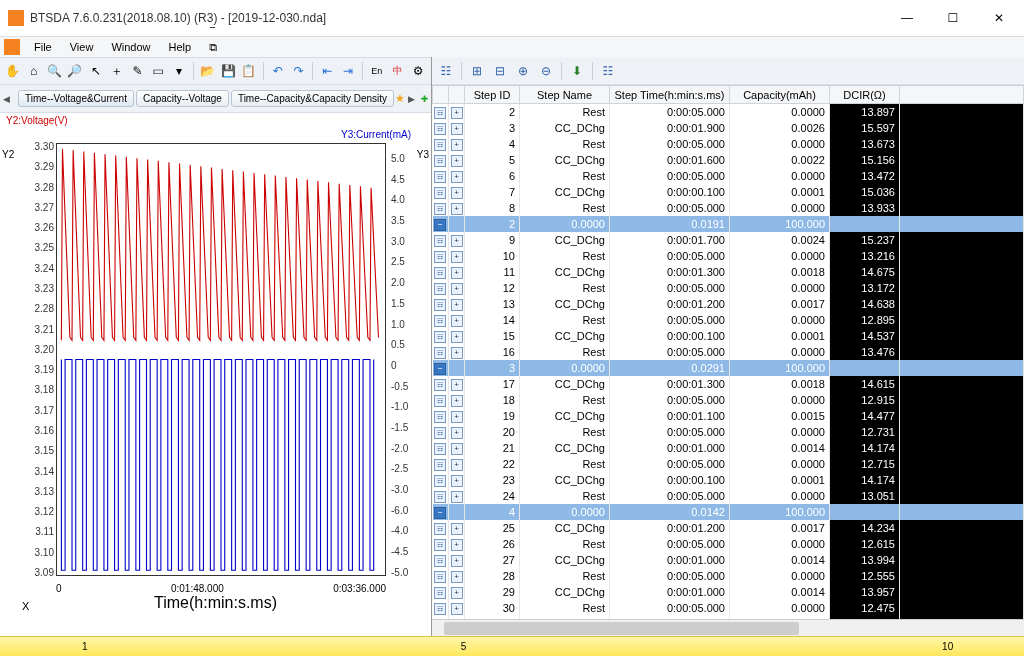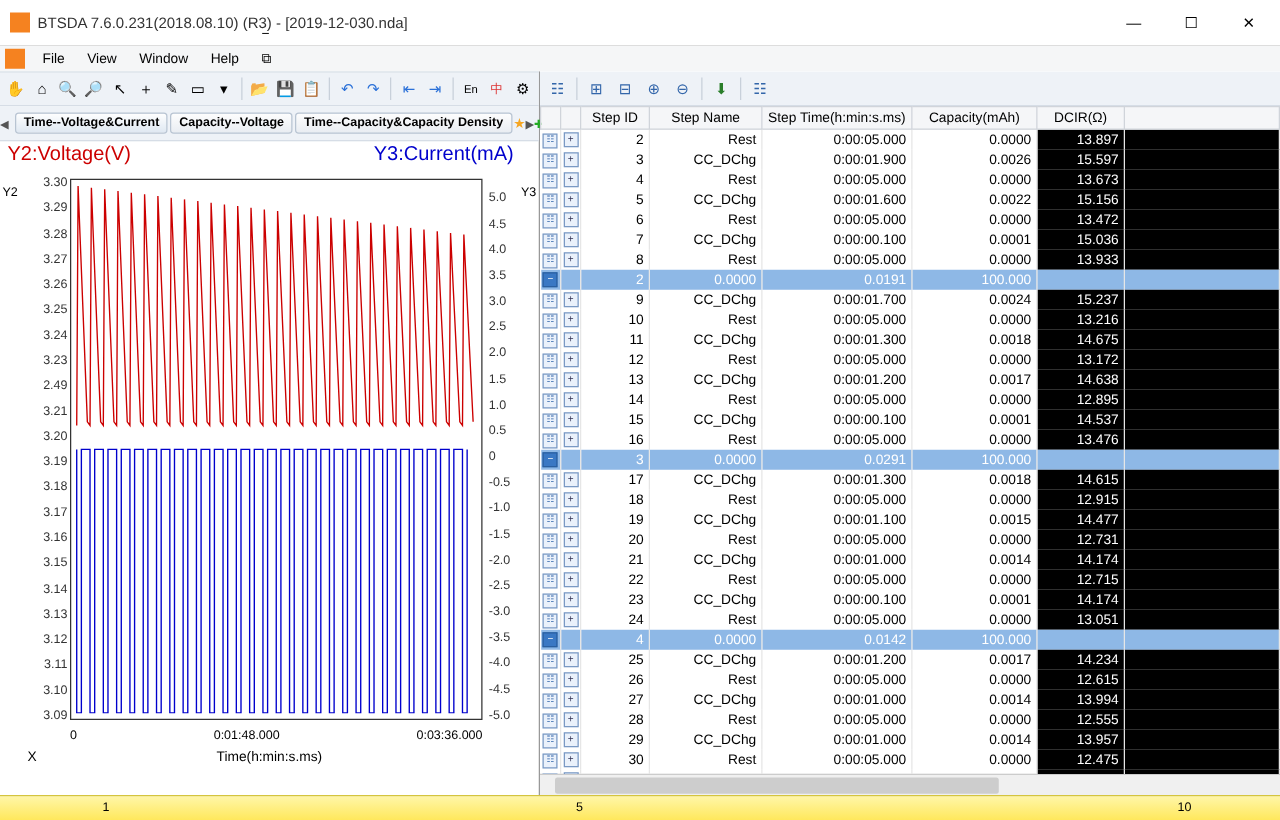--- a/index.html
+++ b/index.html
@@ -21,7 +21,7 @@
 .lefttoolbar { height:28px; background:#eef2f7; display:flex; align-items:center; font-size:11px; border-bottom:1px solid #d6dde6; }
 .tabbtns { display:flex; margin-left:4px; }
 .nav { width:16px; height:18px; text-align:center; cursor:pointer; font-size:9px; line-height:18px; color:#555; }
-.tab { padding:2px 6px; background:linear-gradient(#fdfdfd,#e9edf2); border:1px solid #b8c4d2; border-radius:3px; margin:0 1px; cursor:pointer; white-space:nowrap; font-size:10px;font-weight:bold; }
+.tab { padding:2px 6px; background:linear-gradient(#fdfdfd,#e9edf2); border:1px solid #b8c4d2; border-radius:3px; margin:0 1px; cursor:pointer; white-space:nowrap; font-size:10px; }
 .tab.active { background:linear-gradient(#fefefe,#dfe8f2); }
 .star { color:#f5a623; }
 .chartarea { flex:1; position:relative; padding:16px 10px 6px 10px; }

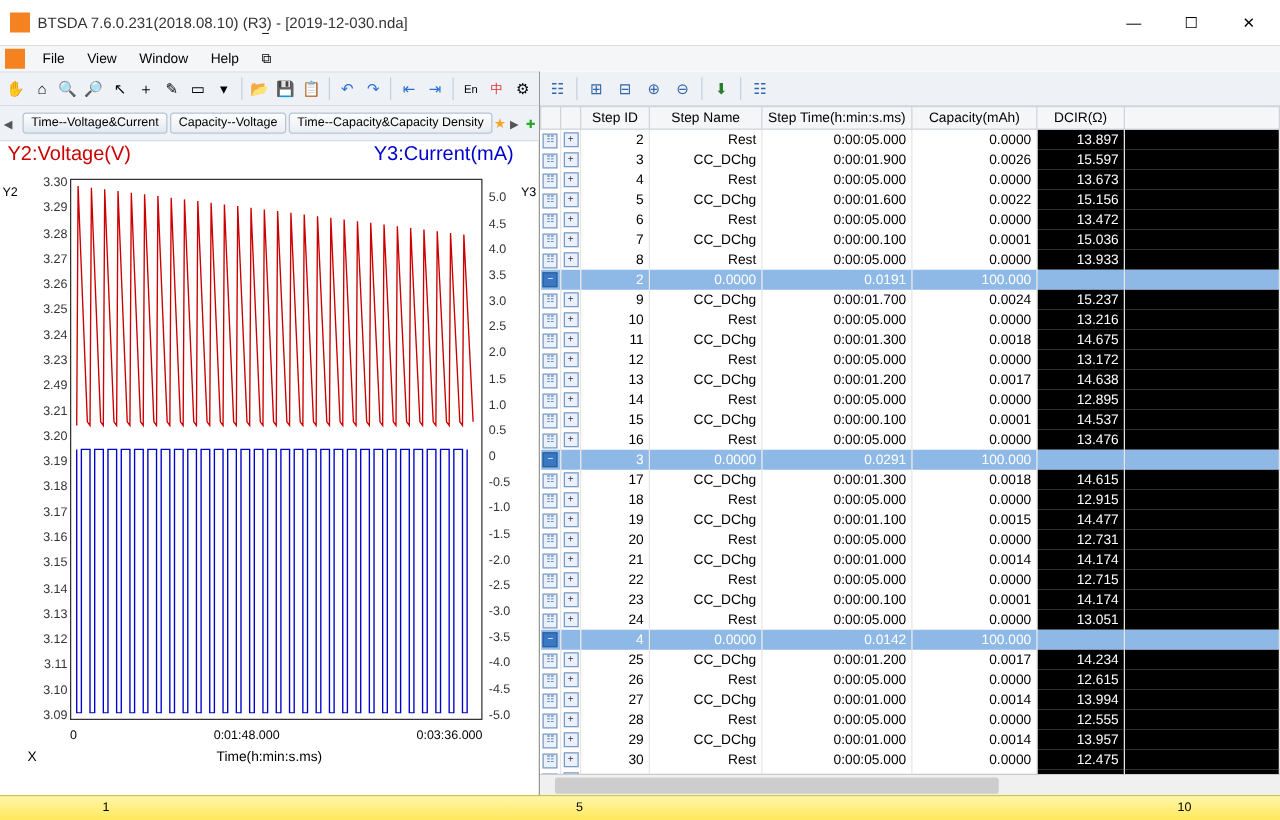--- a/index.html
+++ b/index.html
@@ -25,7 +25,7 @@
 .tab.active { background:linear-gradient(#fefefe,#dfe8f2); }
 .star { color:#f5a623; }
 .chartarea { flex:1; position:relative; padding:16px 10px 6px 10px; }
-.axislabel { position:absolute; font-size:16px; }
+.axislabel { position:absolute; font-size:10px; }
 .voltage-lbl { color:#c00; top:2px; left:6px; }
 .current-lbl { color:#00c; top:2px; right:20px; }
 .y2t { left:2px; top:36px; font-size:10px; }

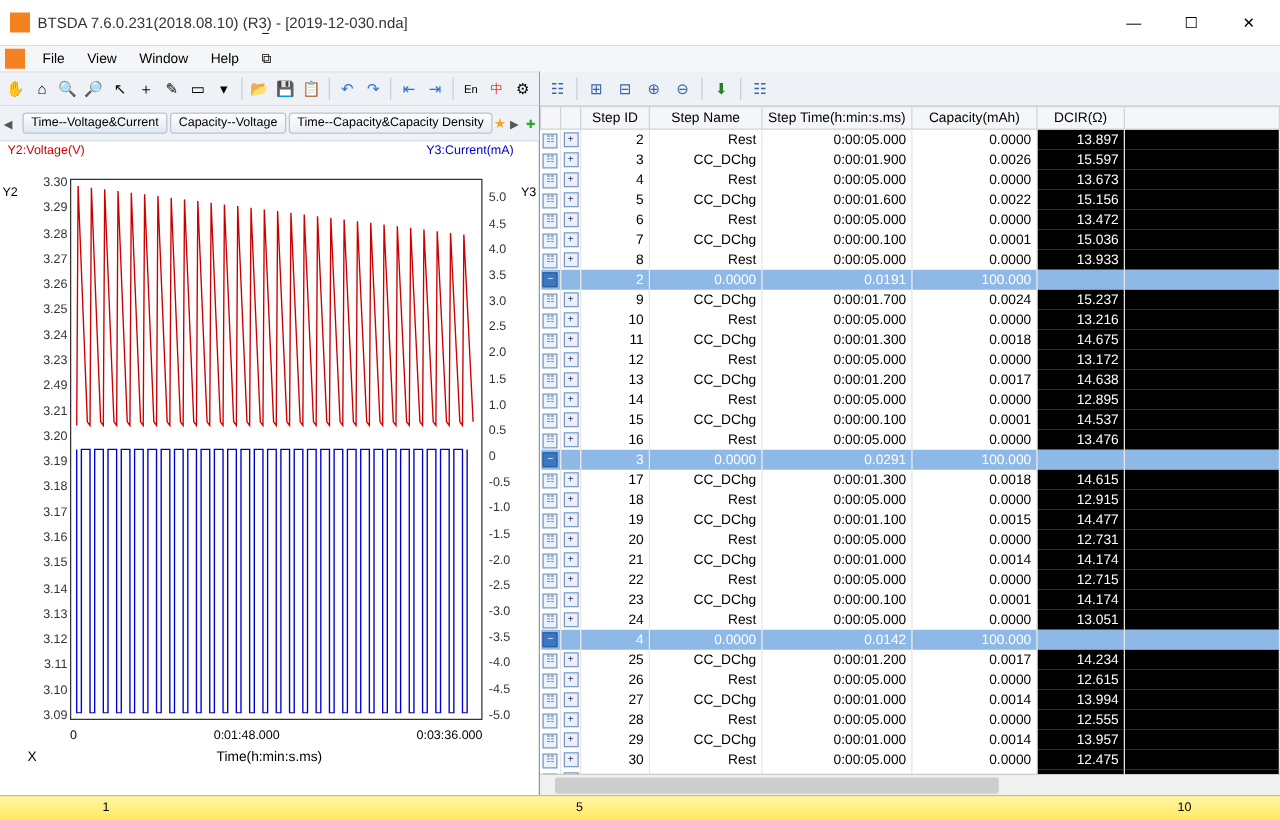--- a/index.html
+++ b/index.html
@@ -27,7 +27,7 @@
 .chartarea { flex:1; position:relative; padding:16px 10px 6px 10px; }
 .axislabel { position:absolute; font-size:10px; }
 .voltage-lbl { color:#c00; top:2px; left:6px; }
-.current-lbl { color:#00c; top:2px; right:20px; }
+.current-lbl { color:#00c; top:16px; right:20px; }
 .y2t { left:2px; top:36px; font-size:10px; }
 .y3t { right:2px; top:36px; font-size:10px; }
 .axis-ticks { position:absolute; font-size:10px; color:#333; text-align:right; }

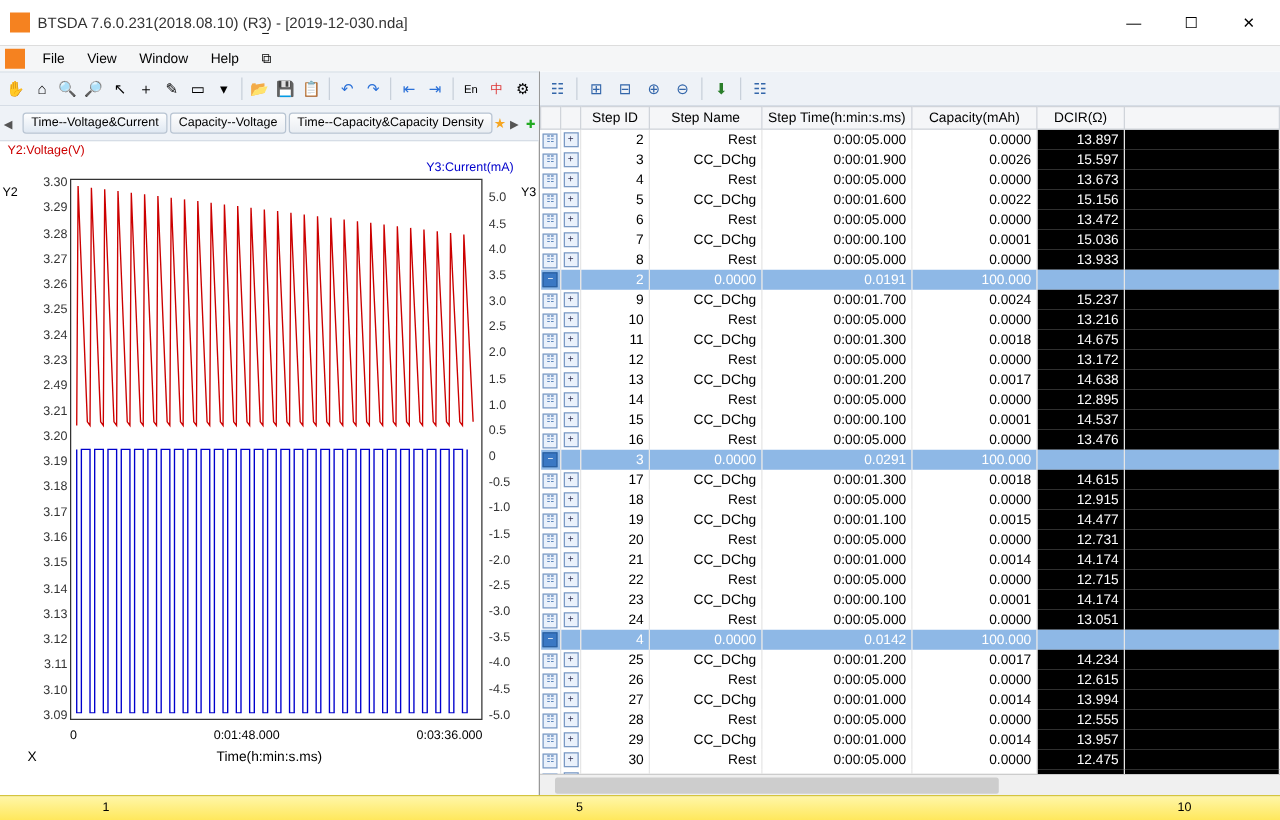--- a/index.html
+++ b/index.html
@@ -135,7 +135,7 @@
           <span>3.25</span>
           <span>3.24</span>
           <span>3.23</span>
-          <span>2.49</span>
+          <span>2.28</span>
           <span>3.21</span>
           <span>3.20</span>
           <span>3.19</span>

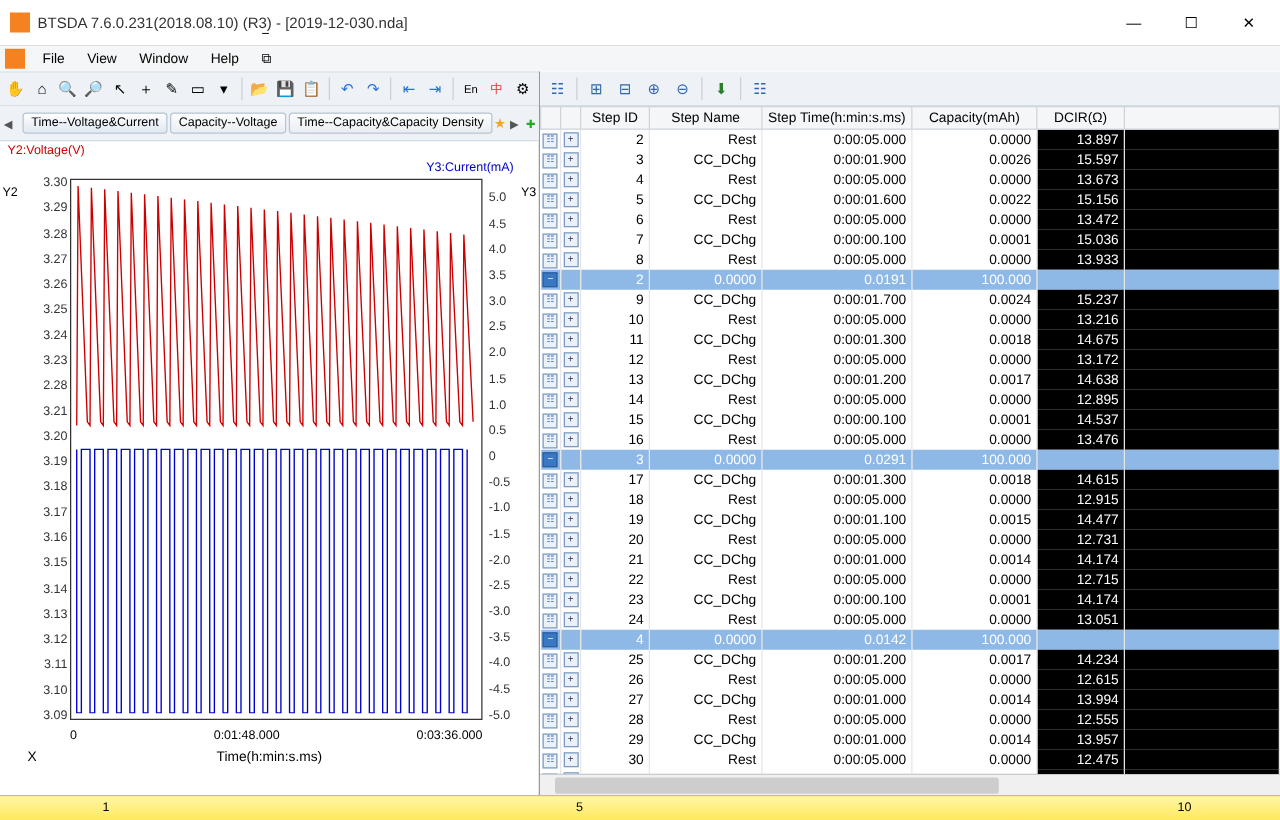--- a/index.html
+++ b/index.html
@@ -168,7 +168,7 @@
           <span>-2.0</span>
           <span>-2.5</span>
           <span>-3.0</span>
-          <span>-3.5</span>
+          <span>-6.0</span>
           <span>-4.0</span>
           <span>-4.5</span>
           <span>-5.0</span>

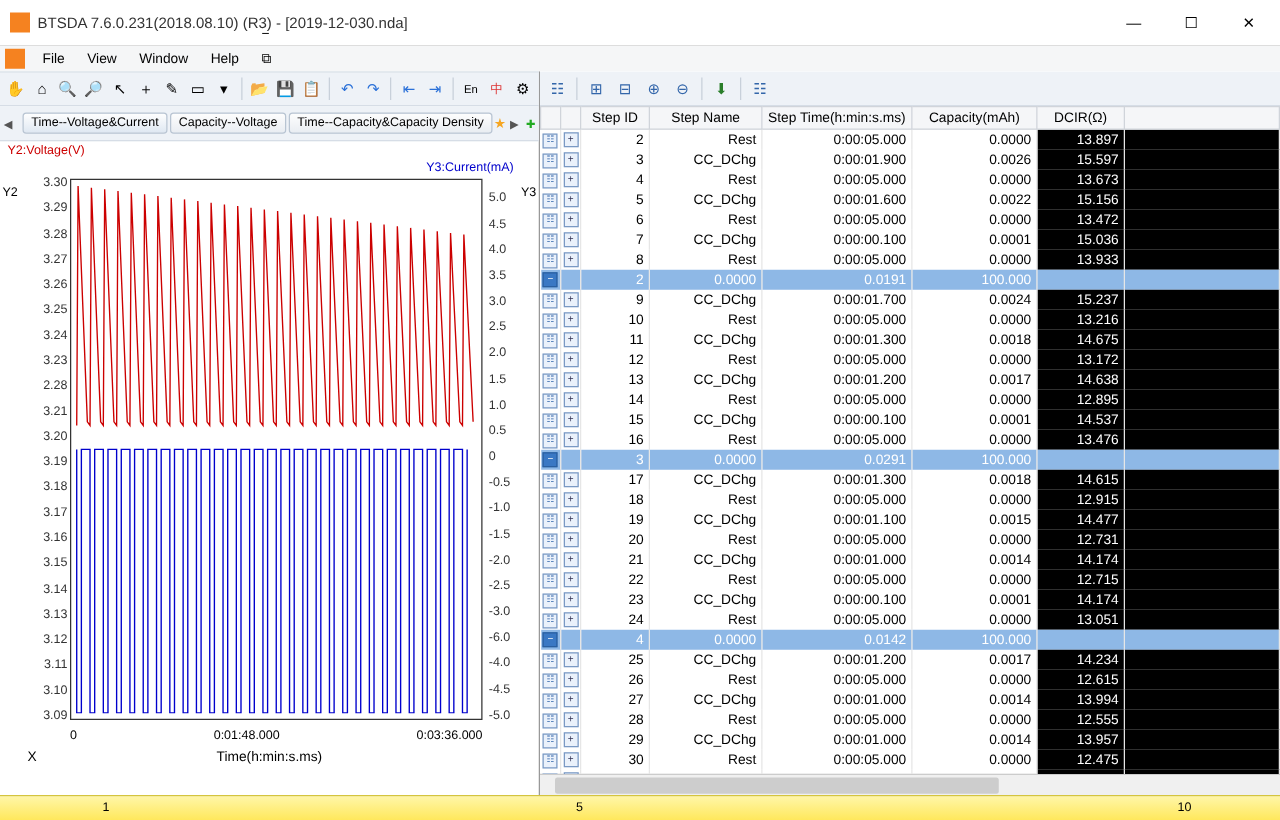--- a/index.html
+++ b/index.html
@@ -33,7 +33,7 @@
 .axis-ticks { position:absolute; font-size:10px; color:#333; text-align:right; }
 .chartbox { position:absolute; left:56px; right:45px; top:30px; bottom:60px; border:1px solid #333; }
 .xticks { position:absolute; bottom:42px; left:56px; right:45px; display:flex; justify-content:space-between; font-size:10px; }
-.xlabel { position:absolute; bottom:24px; left:0; right:0; text-align:center; font-size:11px; }
+.xlabel { position:absolute; bottom:24px; left:0; right:0; text-align:center; font-size:16px; }
 .xlabel-x { position:absolute; bottom:24px; left:22px; font-size:11px; }
 .right { flex:1; display:flex; flex-direction:column; overflow:hidden; }
 .righttoolbar { height:28px; background:#eef2f7; display:flex; align-items:center; padding:0 4px; gap:3px; border-bottom:1px solid #d6dde6; }

